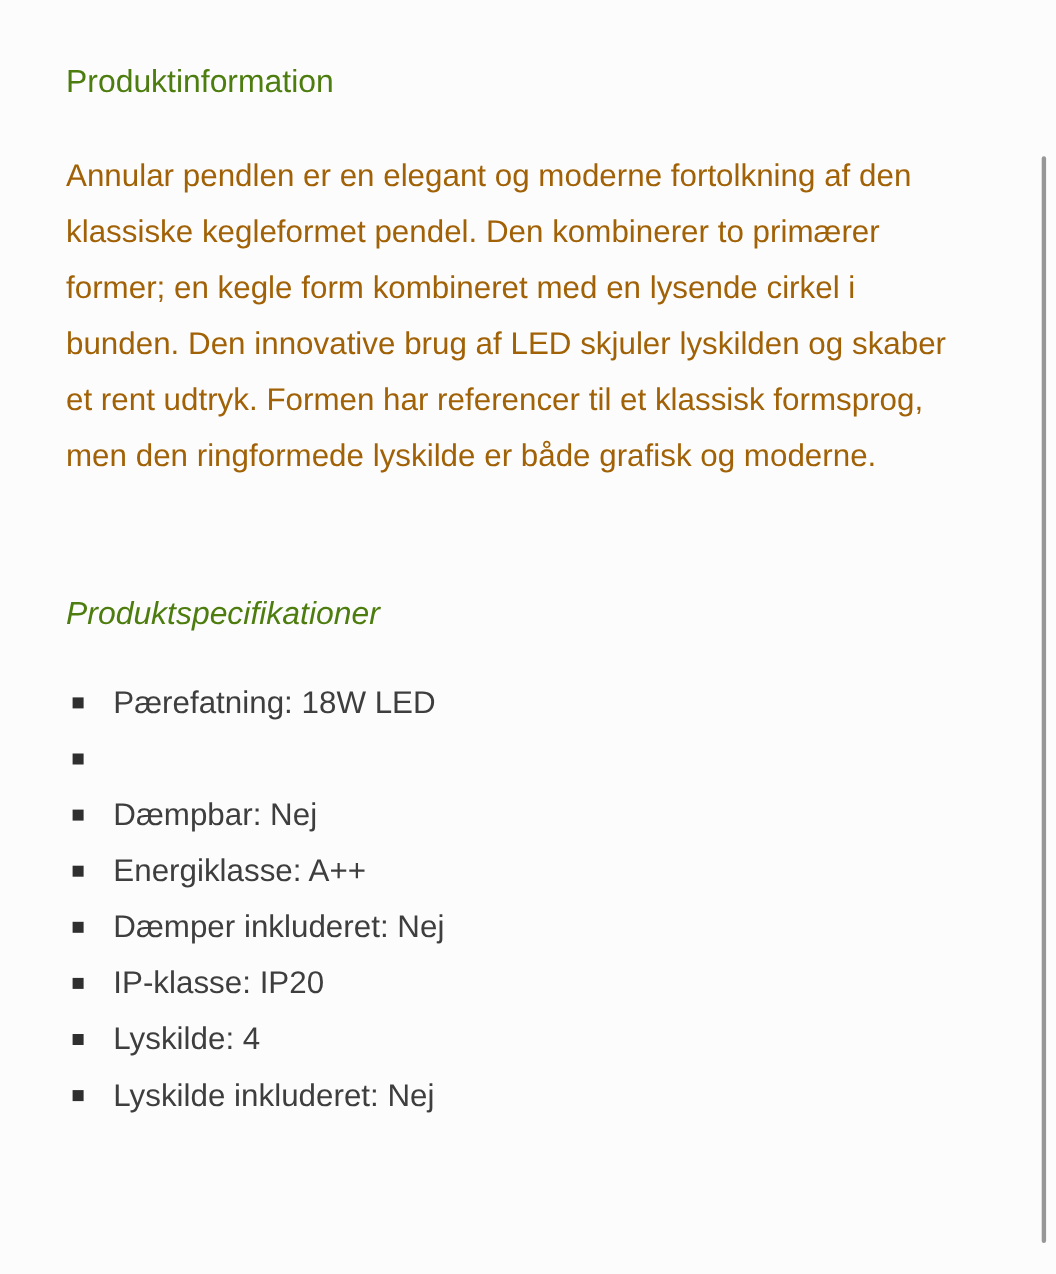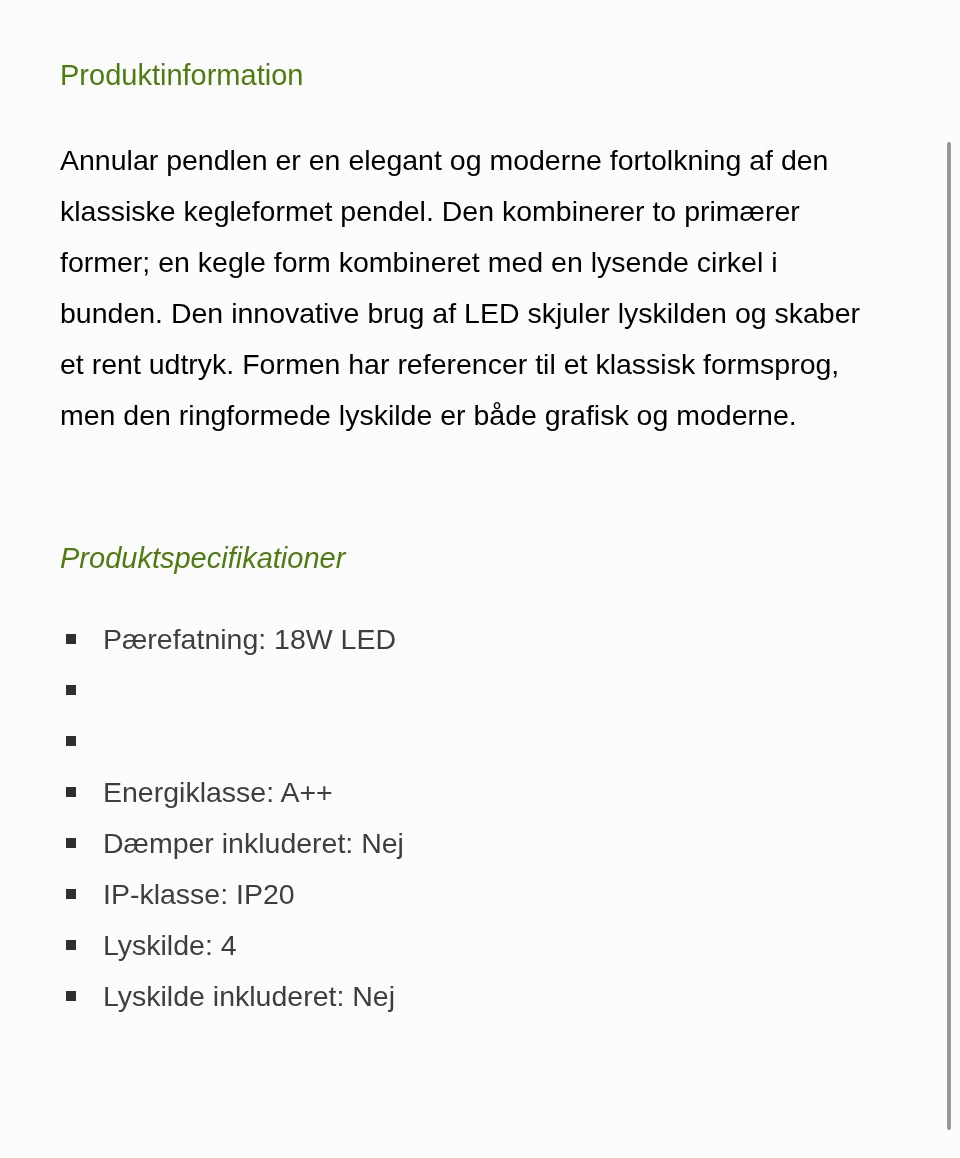--- a/index.html
+++ b/index.html
@@ -30,7 +30,7 @@
     line-height: 51px;
     margin: 42px 0 0 0;
     max-width: 828px;
-    color: #000000;
+    color: #a16207;
   }
   .specs-heading {
     margin-top: 100px;

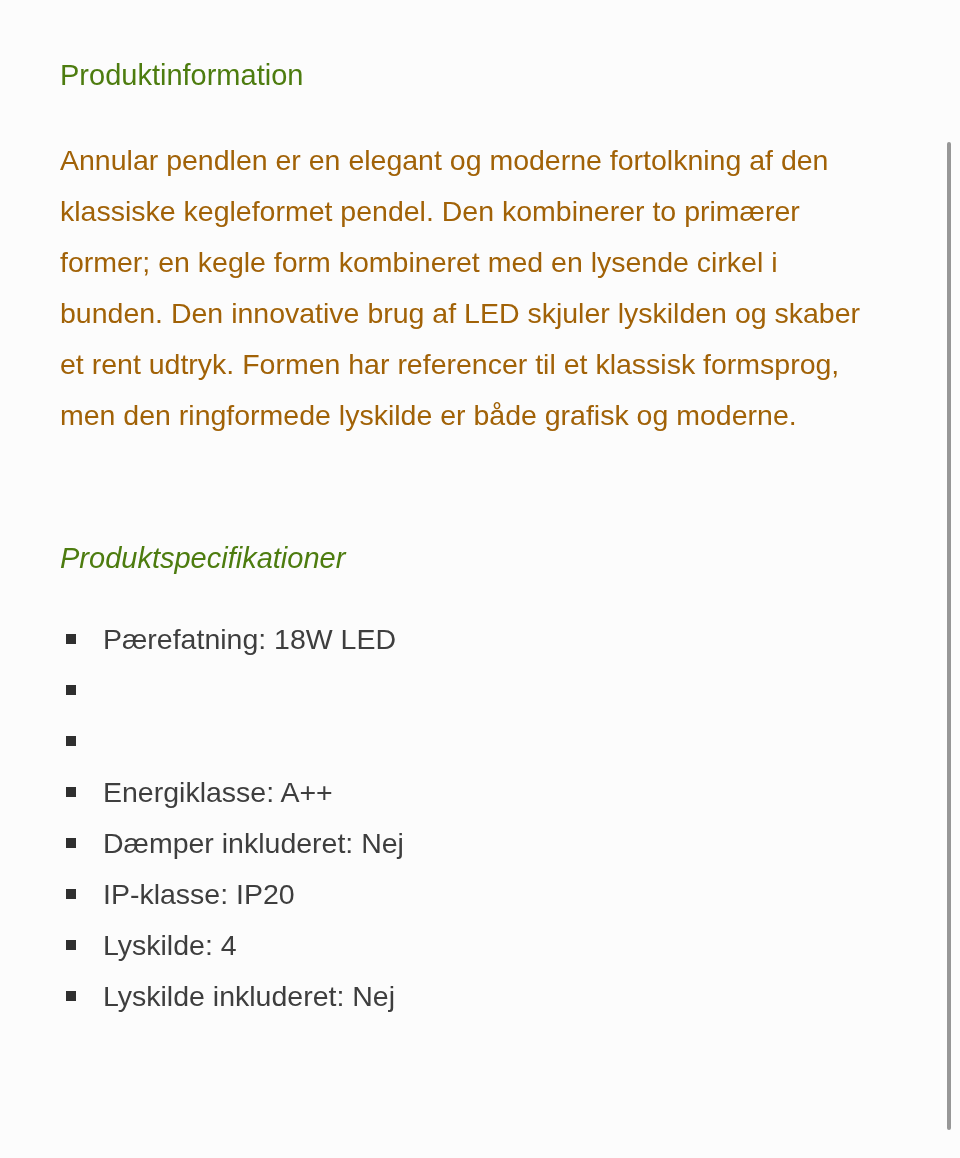--- a/index.html
+++ b/index.html
@@ -91,6 +91,7 @@
     </li>
     <li>
       <span class="bullet"></span>
+      <span class="spec-text">Dæmpbar: Nej</span>
     </li>
     <li>
       <span class="bullet"></span>

